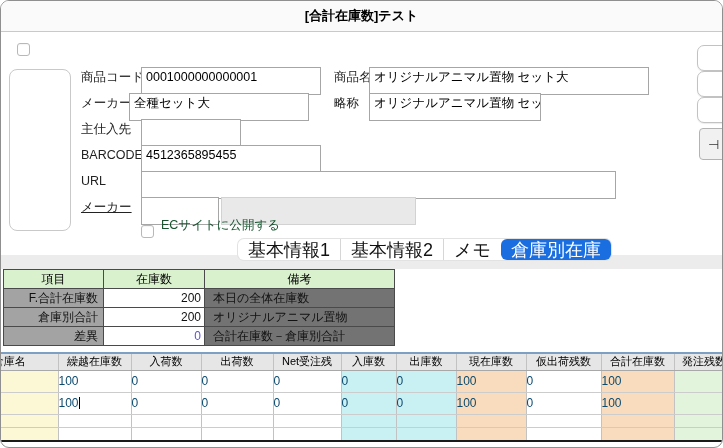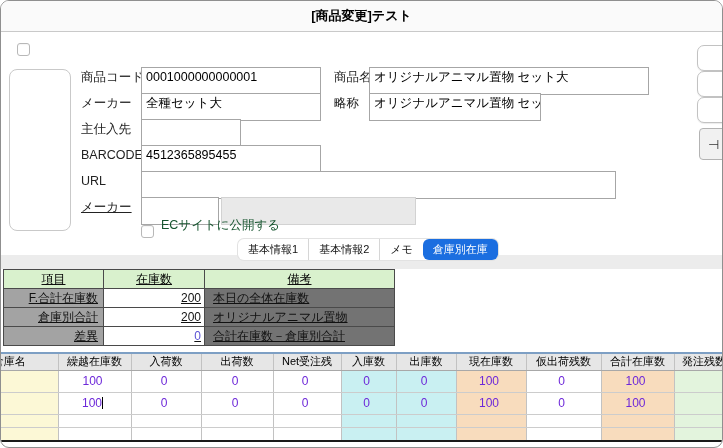--- a/index.html
+++ b/index.html
@@ -76,7 +76,7 @@
 <div class="window">
 
   <div class="titlebar">
-    <span>[商品変更]テスト</span>
+    <span>[合計在庫数]テスト</span>
   </div>
 
   <span class="chkbox" style="left:16px;top:42px;"></span>

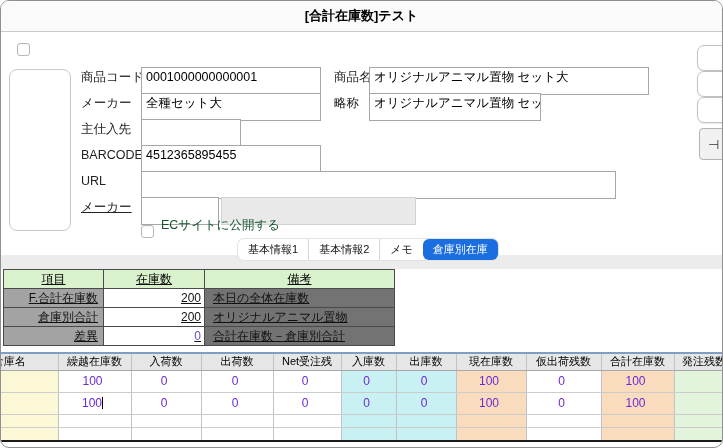--- a/index.html
+++ b/index.html
@@ -90,7 +90,7 @@
   <div class="inp" style="left:368px;top:66px;width:280px;">オリジナルアニマル置物 セット大</div>
 
   <span class="lbl" style="left:80px;top:92px;">メーカー</span>
-  <div class="inp" style="left:140px;top:92px;width:180px;">全種セット大</div>
+  <div class="inp" style="left:128px;top:92px;width:180px;">全種セット大</div>
   <span class="lbl" style="left:333px;top:92px;">略称</span>
   <div class="inp" style="left:368px;top:92px;width:172px;">オリジナルアニマル置物 セッ</div>
 

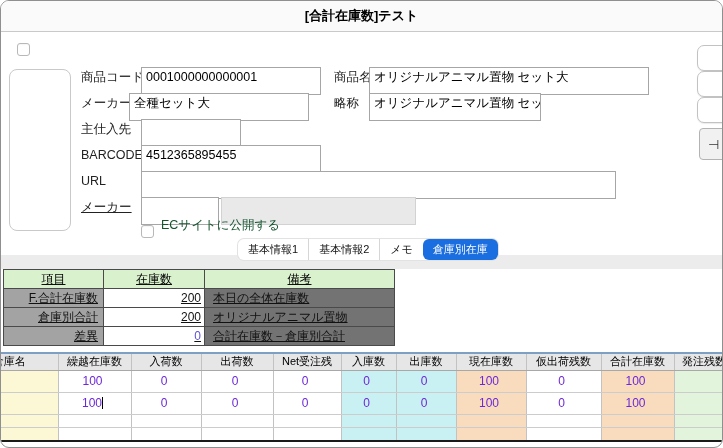--- a/index.html
+++ b/index.html
@@ -39,7 +39,7 @@
   .grayband{position:absolute;left:0;top:254px;width:723px;height:14px;background:#ececec;}
   .tabbar{
     position:absolute;left:237px;top:238px;height:21px;display:flex;align-items:stretch;
-    background:#fff;border-radius:6px;box-shadow:0 0 0 1px #e2e2e2;font-size:11px;z-index:3;
+    background:#fff;border-radius:6px;box-shadow:0 0 0 1px #e2e2e2;font-size:18px;z-index:3;
   }
   .tabseg{display:flex;align-items:center;padding:0 10px;color:#111;white-space:nowrap;}
   .tabseg.sep{border-right:1px solid #d6d6d6;}

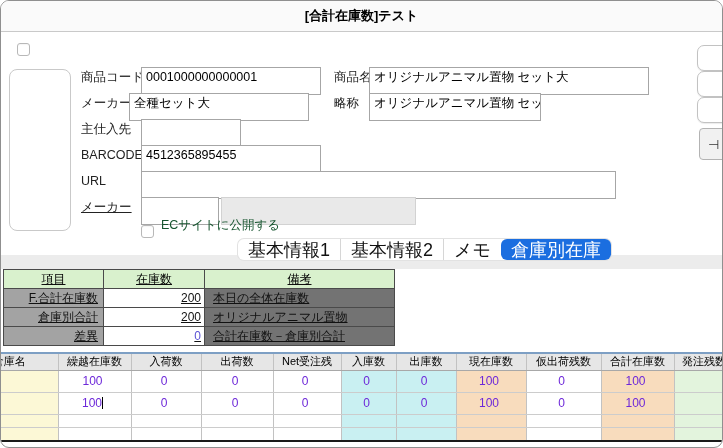--- a/index.html
+++ b/index.html
@@ -45,7 +45,7 @@
   .tabseg.sep{border-right:1px solid #d6d6d6;}
   .tabseg.active{background:#1b6ee0;color:#fff;border-radius:6px;}
   
-  .sumtab{position:absolute;left:2px;top:268px;border-collapse:collapse;table-layout:fixed;font-size:12px;z-index:2;text-decoration:underline;}
+  .sumtab{position:absolute;left:2px;top:268px;border-collapse:collapse;table-layout:fixed;font-size:12px;z-index:2;}
   .sumtab td{border:1px solid #4a4a4a;height:19px;padding:0;box-sizing:border-box;white-space:nowrap;overflow:hidden;}
   .sumtab .hd{background:#d9f1cd;text-align:center;color:#000;}
   .sumtab .item{background:#a3a3a3;text-align:right;padding-right:5px;}

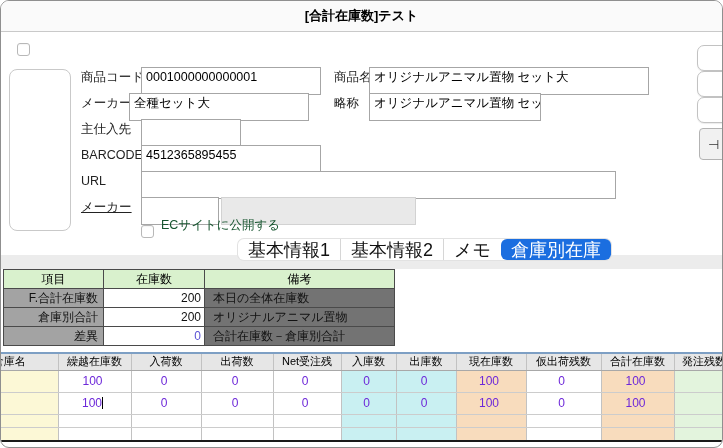--- a/index.html
+++ b/index.html
@@ -62,7 +62,7 @@
     padding:0 4px 0 0;white-space:nowrap;overflow:hidden;}
   .stocktab .hrow td{height:16px;background:#e6e6e6;font-size:11px;text-align:center;color:#000;
     border-bottom:1px solid #a8a8a8;padding:0;}
-  .stocktab .drow td{height:22px;text-align:center;color:#6d28d9;}
+  .stocktab .drow td{height:22px;text-align:left;color:#0c4a6e;}
   .stocktab .erow td{height:13px;}
   .c-yellow{background:#fcf8d6;}
   .c-cyan{background:#c9f0f2;}

